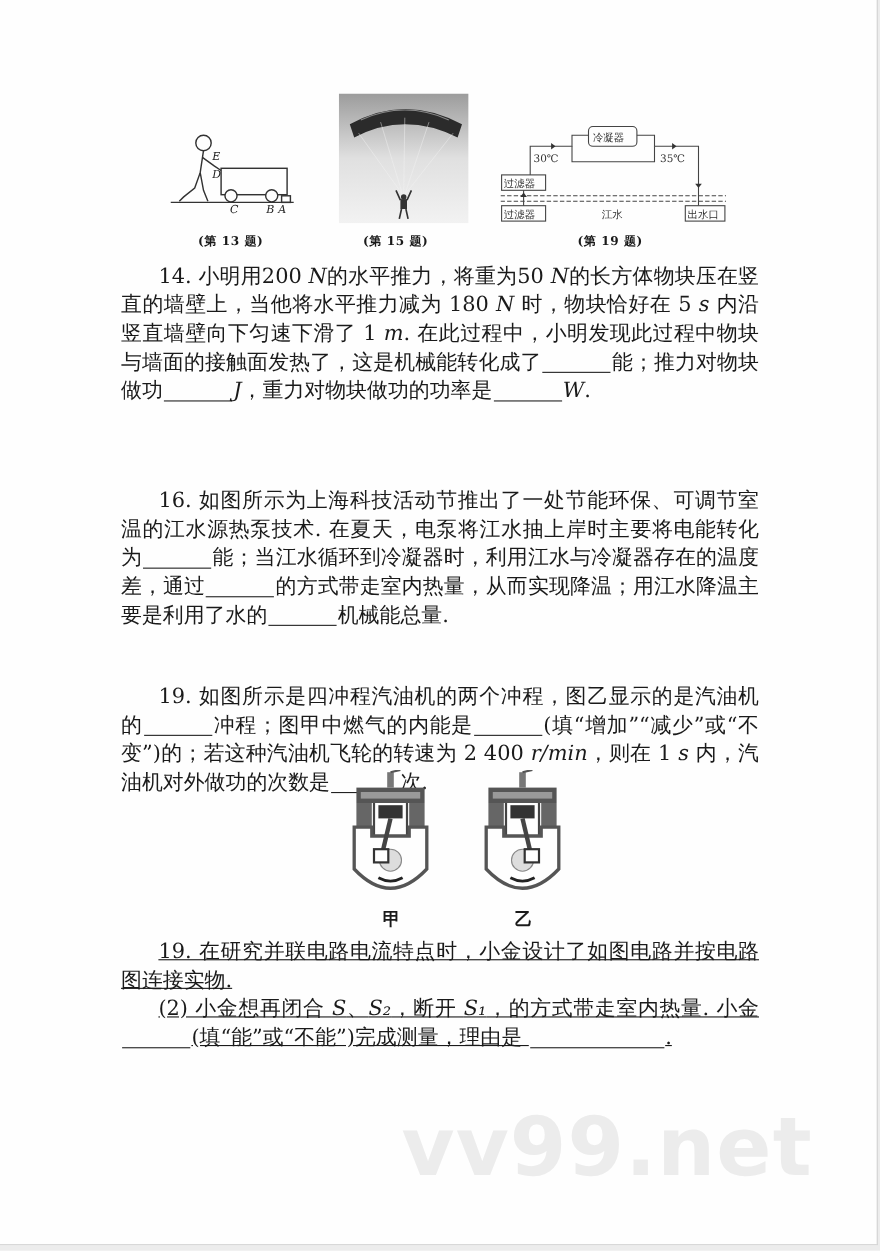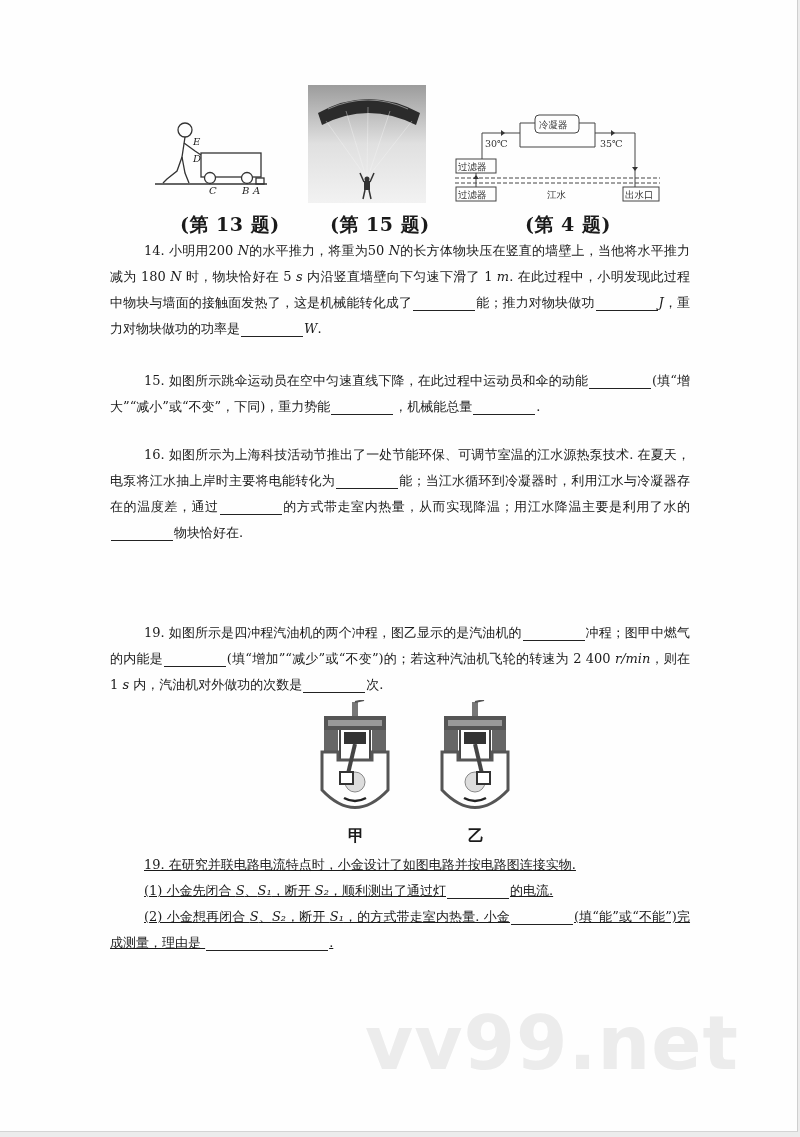--- a/index.html
+++ b/index.html
@@ -17,7 +17,7 @@
     .fig { position: absolute; }
     .fig svg { display: block; }
     .cap {
-      position: absolute; font-size: 19px; font-weight: bold; white-space: nowrap;
+      position: absolute; font-size: 11px; font-weight: bold; white-space: nowrap;
       font-family: "DejaVu Serif", serif; letter-spacing: 0.5px;
     }
     .q {

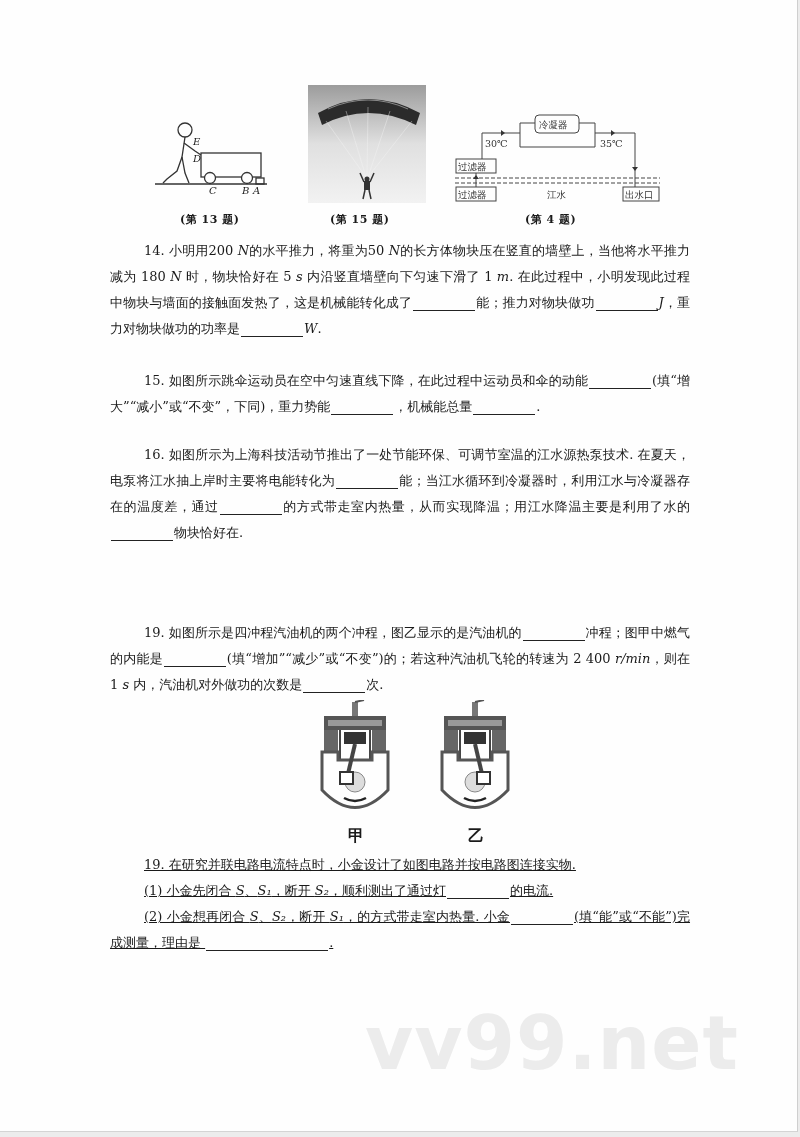--- a/index.html
+++ b/index.html
@@ -131,7 +131,7 @@
         </g>
       </svg>
     </div>
-    <div class="cap" style="left:525px;top:127px;">(第 4 题)</div>
+    <div class="cap" style="left:525px;top:127px;">(第 19 题)</div>
   </div>
 
   <div class="q" style="top:238px;">

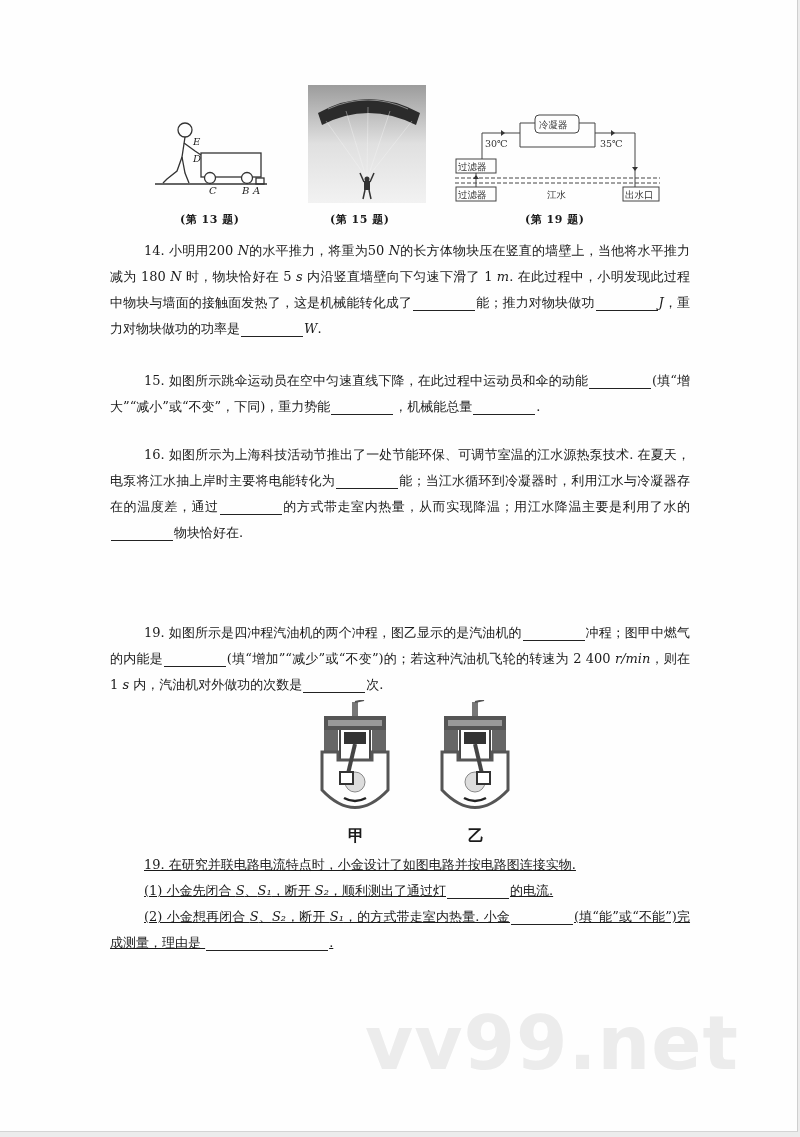--- a/index.html
+++ b/index.html
@@ -22,7 +22,7 @@
     }
     .q {
       position: absolute; left: 110px; width: 580px;
-      font-size: 13px; line-height: 26px; text-align: justify;
+      font-size: 19px; line-height: 26px; text-align: justify;
       font-family: "DejaVu Serif", serif;
     }
     .q p { margin: 0; text-indent: 34px; }

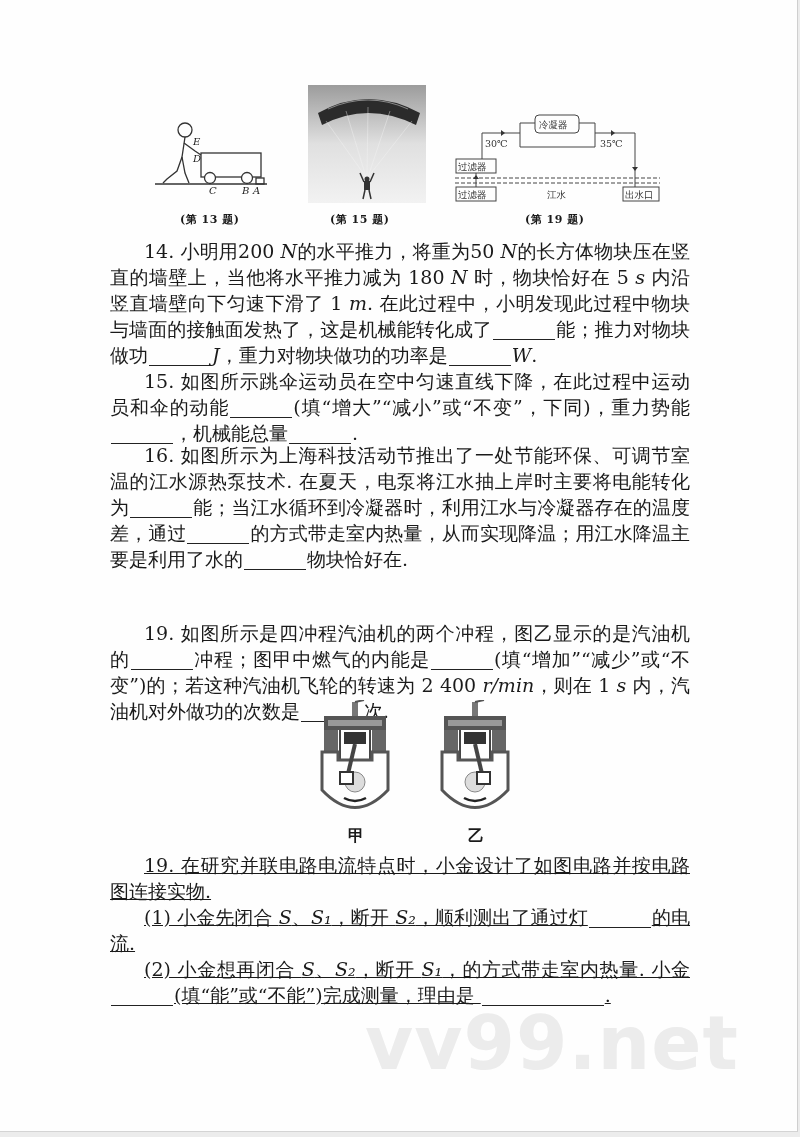--- a/index.html
+++ b/index.html
@@ -138,9 +138,6 @@
     <p><span>14. 小明用200 </span><i class="u">N</i><span>的水平推力，将重为50 </span><i class="u">N</i><span>的长方体物块压在竖直的墙壁上，当他将水平推力减为 180 </span><i class="u">N</i><span> 时，物块恰好在 5 </span><i class="u">s</i><span> 内沿竖直墙壁向下匀速下滑了 1 </span><i class="u">m</i><span>. 在此过程中，小明发现此过程中物块与墙面的接触面发热了，这是机械能转化成了</span><span class="blank"></span><span>能；推力对物块做功</span><span class="blank"></span><i class="u">J</i><span>，重力对物块做功的功率是</span><span class="blank"></span><i class="u">W</i><span>.</span></p>
   </div>
 
-  <div class="q" style="top:368px;">
-    <p><span>15. 如图所示跳伞运动员在空中匀速直线下降，在此过程中运动员和伞的动能</span><span class="blank"></span><span>(填“增大”“减小”或“不变”，下同)，重力势能</span><span class="blank"></span><span>，机械能总量</span><span class="blank"></span><span>.</span></p>
-  </div>
 
   <div class="q" style="top:442px;">
     <p><span>16. 如图所示为上海科技活动节推出了一处节能环保、可调节室温的江水源热泵技术. 在夏天，电泵将江水抽上岸时主要将电能转化为</span><span class="blank"></span><span>能；当江水循环到冷凝器时，利用江水与冷凝器存在的温度差，通过</span><span class="blank"></span><span>的方式带走室内热量，从而实现降温；用江水降温主要是利用了水的</span><span class="blank"></span><span>物块恰好在.</span></p>

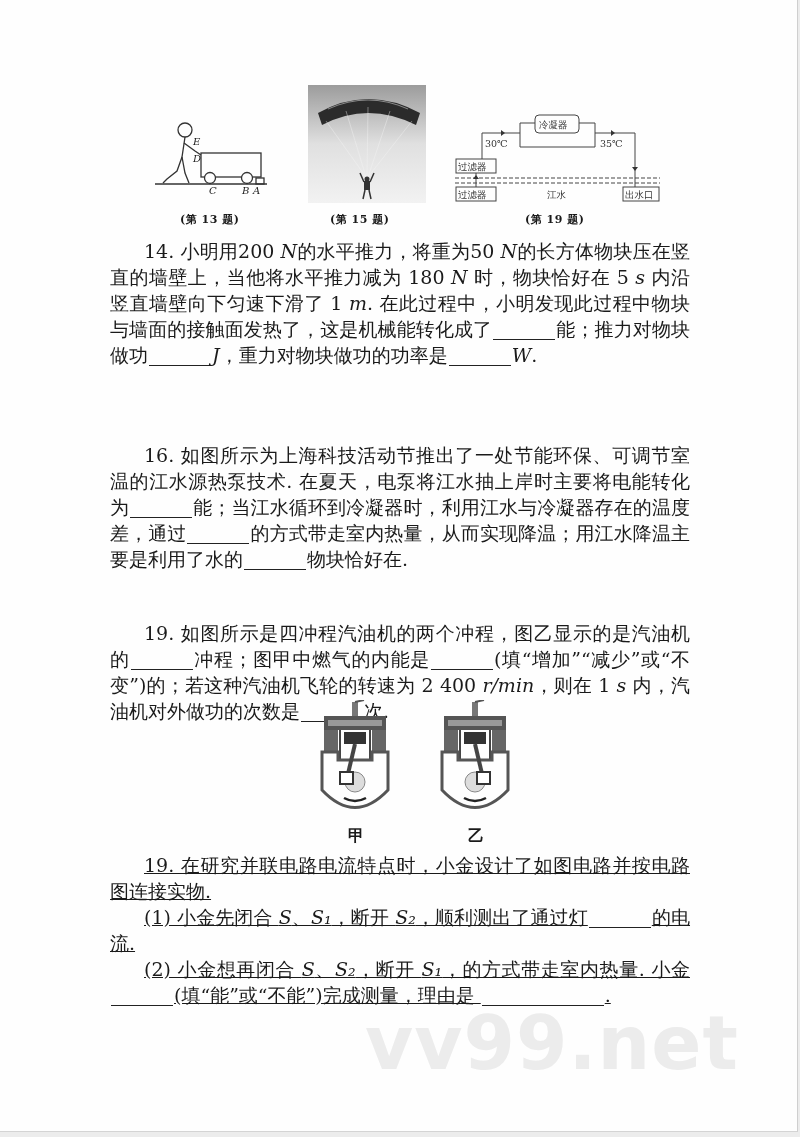--- a/index.html
+++ b/index.html
@@ -140,7 +140,7 @@
 
 
   <div class="q" style="top:442px;">
-    <p><span>16. 如图所示为上海科技活动节推出了一处节能环保、可调节室温的江水源热泵技术. 在夏天，电泵将江水抽上岸时主要将电能转化为</span><span class="blank"></span><span>能；当江水循环到冷凝器时，利用江水与冷凝器存在的温度差，通过</span><span class="blank"></span><span>的方式带走室内热量，从而实现降温；用江水降温主要是利用了水的</span><span class="blank"></span><span>物块恰好在.</span></p>
+    <p><span>16. 如图所示为上海科技活动节推出了一处节能环保、可调节室温的江水源热泵技术. 在夏天，电泵将江水抽上岸时主要将电能转化为</span><span class="blank"></span><span>能；当江水循环到冷凝器时，利用江水与冷凝器存在的温度差，通过</span><span class="blank"></span><span>的方式带走室内热量，从而实现降温；用江水降温主要是利用了水的</span><span class="blank"></span><span>机械能总量.</span></p>
   </div>
 
 

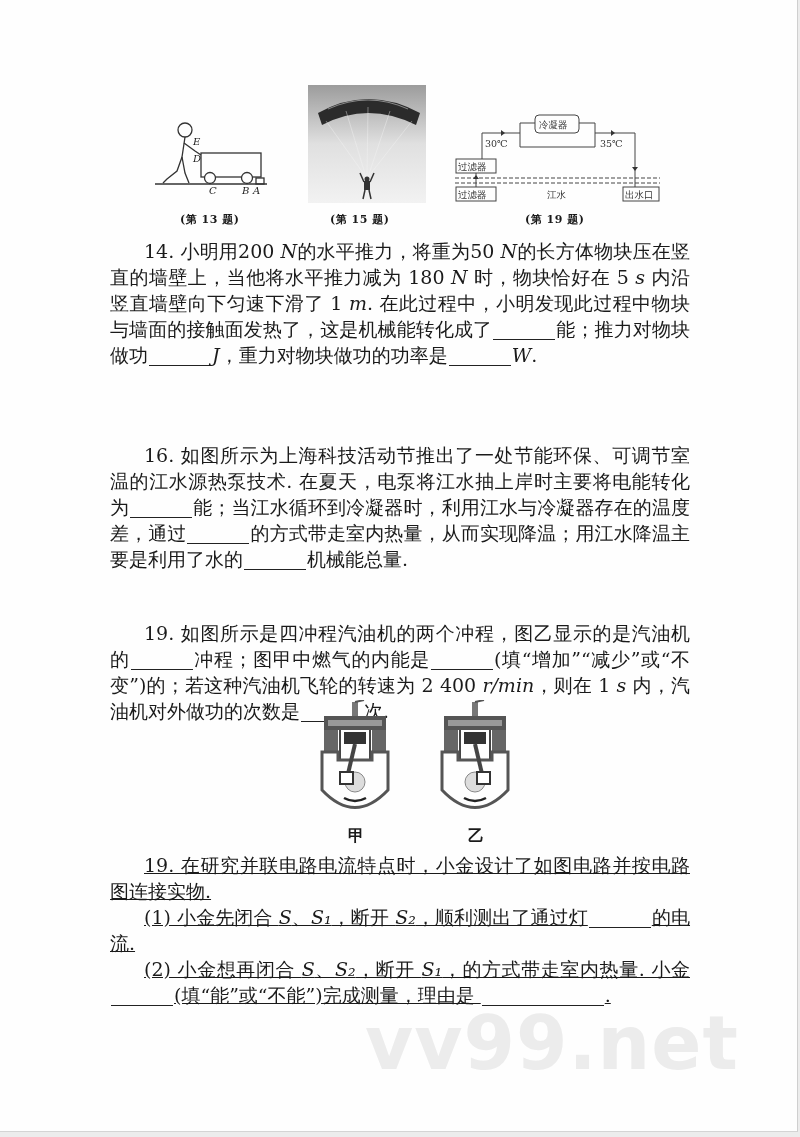--- a/index.html
+++ b/index.html
@@ -177,7 +177,6 @@
 
   <div class="q" style="top:852px;text-decoration:underline;">
     <p>19.  在研究并联电路电流特点时，小金设计了如图电路并按电路图连接实物.</p>
-    <p class="sub"><span>(1) 小金先闭合 </span><i class="u">S</i><span>、</span><i class="u">S₁</i><span>，断开 </span><i class="u">S₂</i><span>，顺利测出了通过灯</span><span class="blank"></span><span>的电流.</span></p>
     <p class="sub"><span>(2) 小金想再闭合 </span><i class="u">S</i><span>、</span><i class="u">S₂</i><span>，断开 </span><i class="u">S₁</i><span>，的方式带走室内热量. 小金</span><span class="blank"></span><span>(填“能”或“不能”)完成测量，理由是 </span><span class="blank long"></span><span>.</span></p>
   </div>
 

